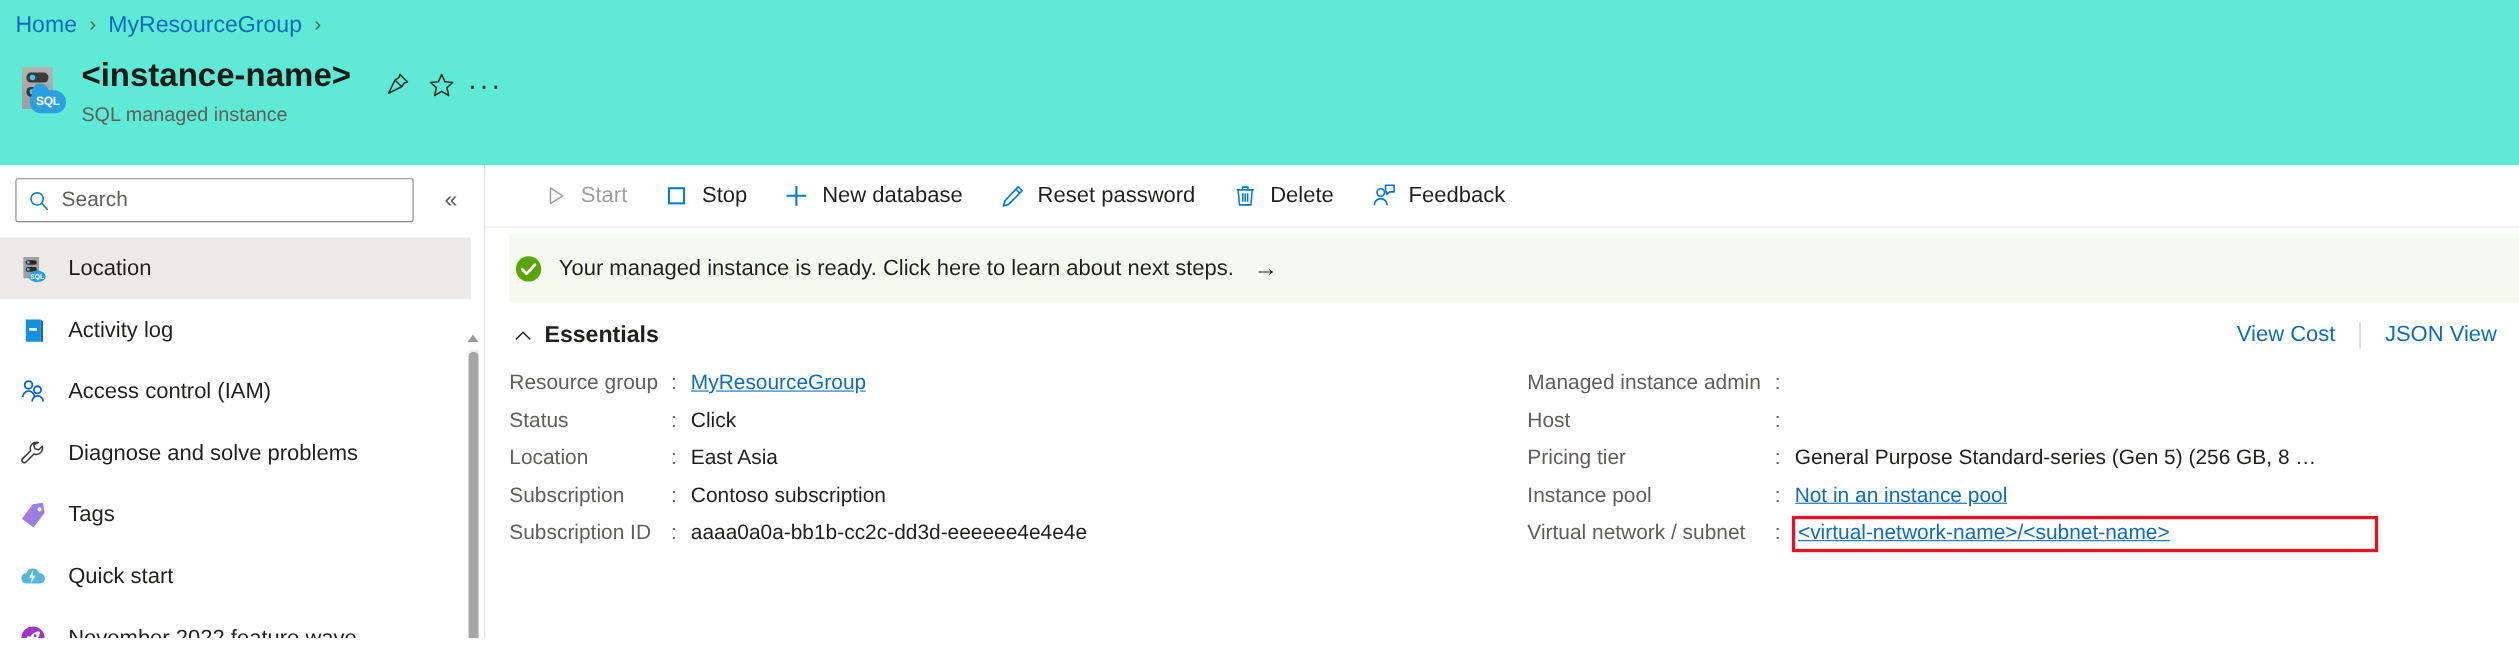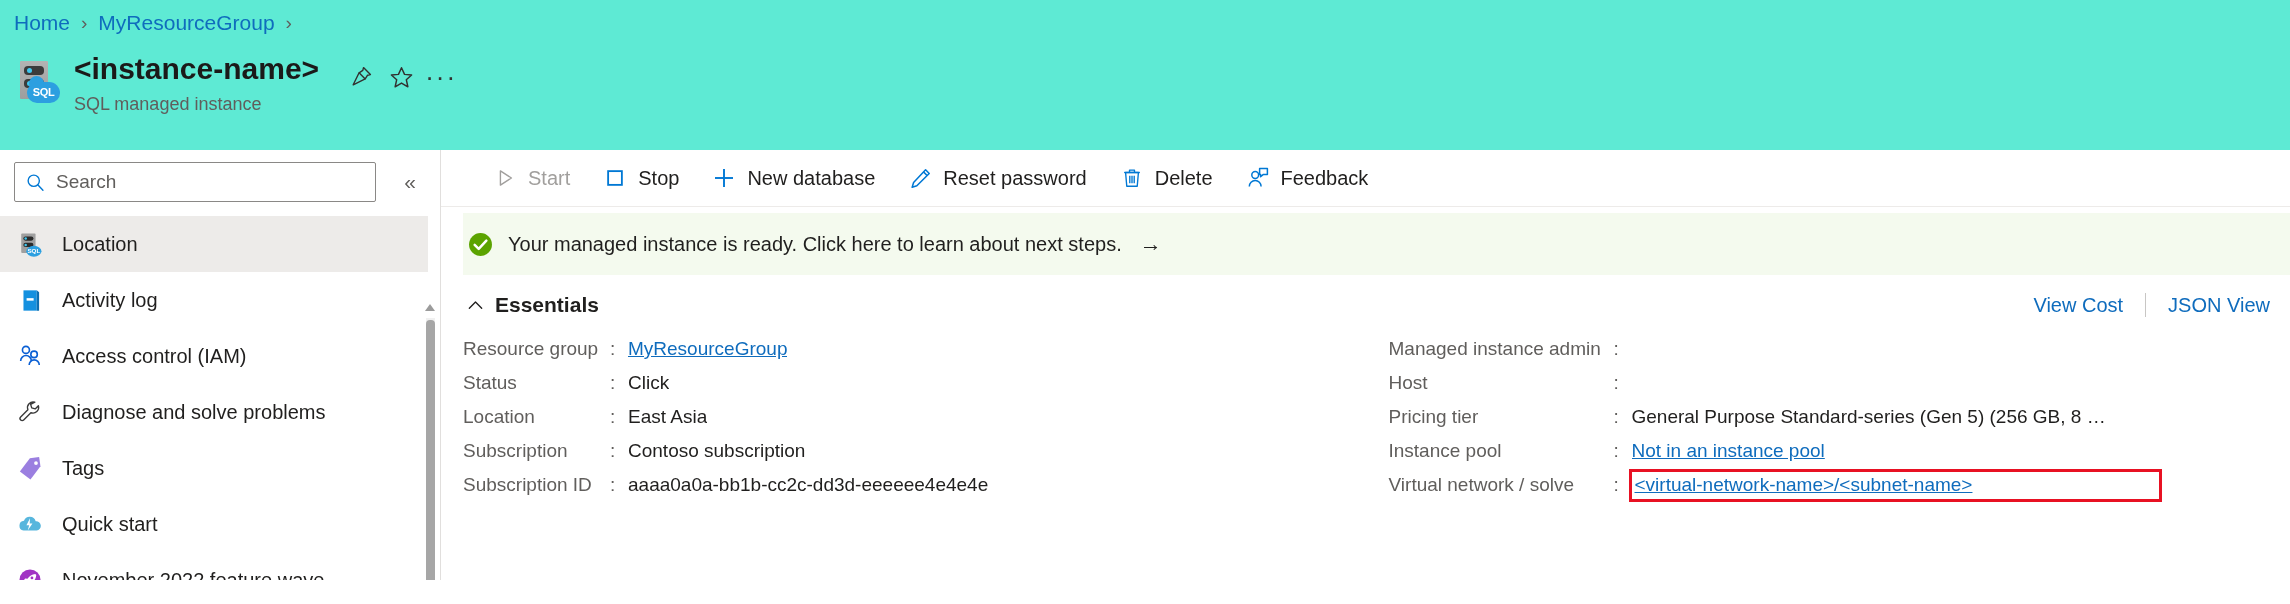--- a/index.html
+++ b/index.html
@@ -347,7 +347,6 @@
   .ess-links {
     margin-left: auto;
     display: flex;
-    align-items: center;
   }
   .ess-link {
     font-size: 20px;

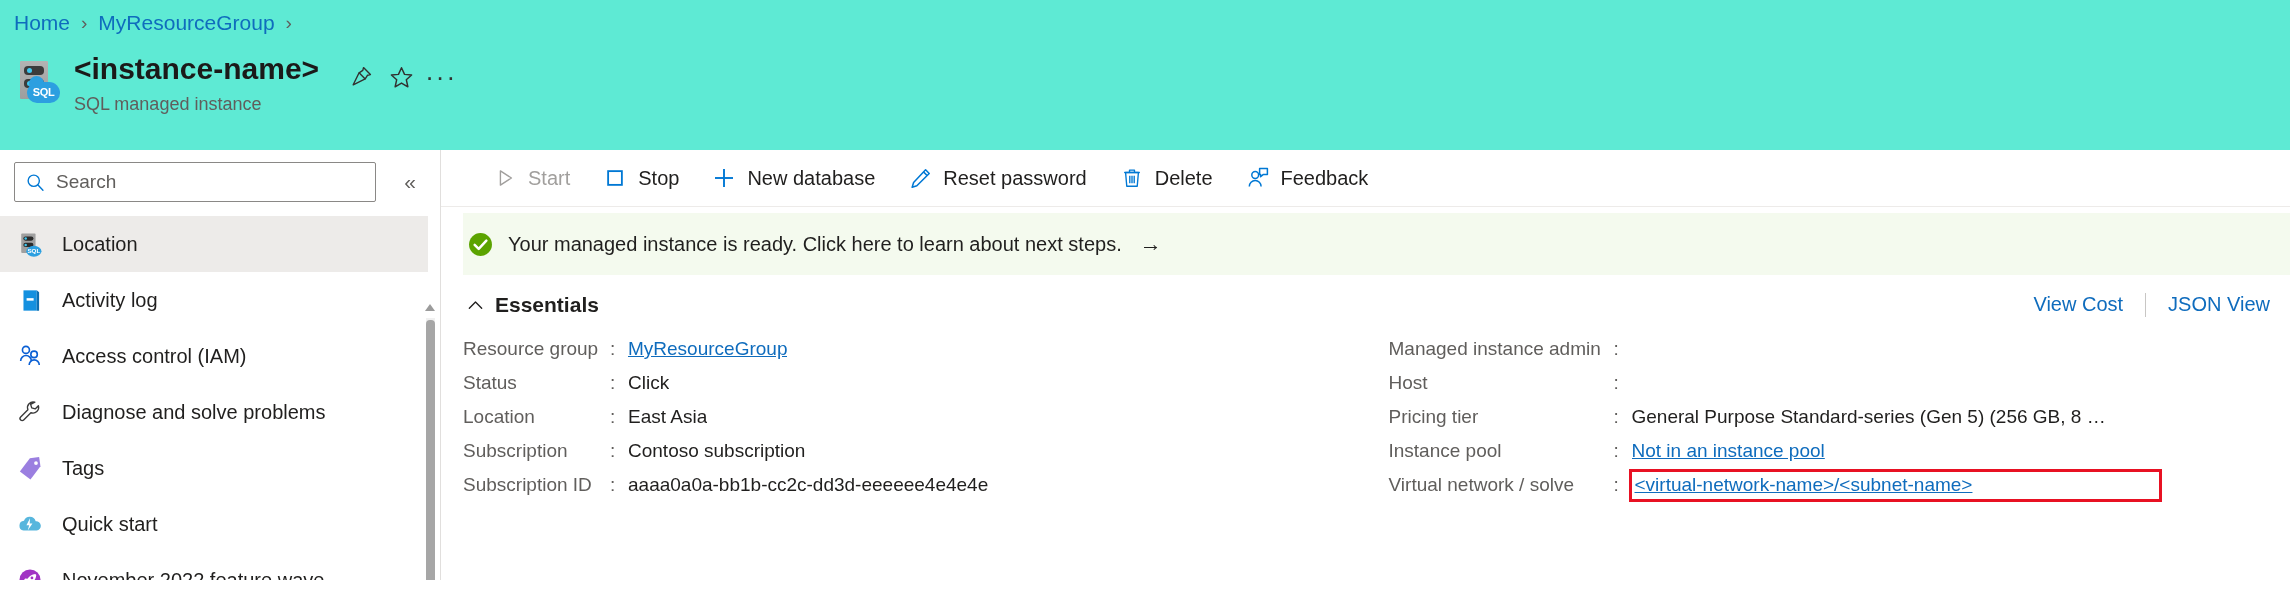--- a/index.html
+++ b/index.html
@@ -715,7 +715,7 @@
           <span class="ess-val link">Not in an instance pool</span>
         </div>
         <div class="ess-row">
-          <span class="ess-key">Virtual network / solve</span>
+          <span class="ess-key">Virtual network / subnet</span>
           <span class="ess-colon">:</span>
           <span class="ess-val link highlight">&lt;virtual-network-name&gt;/&lt;subnet-name&gt;</span>
         </div>

